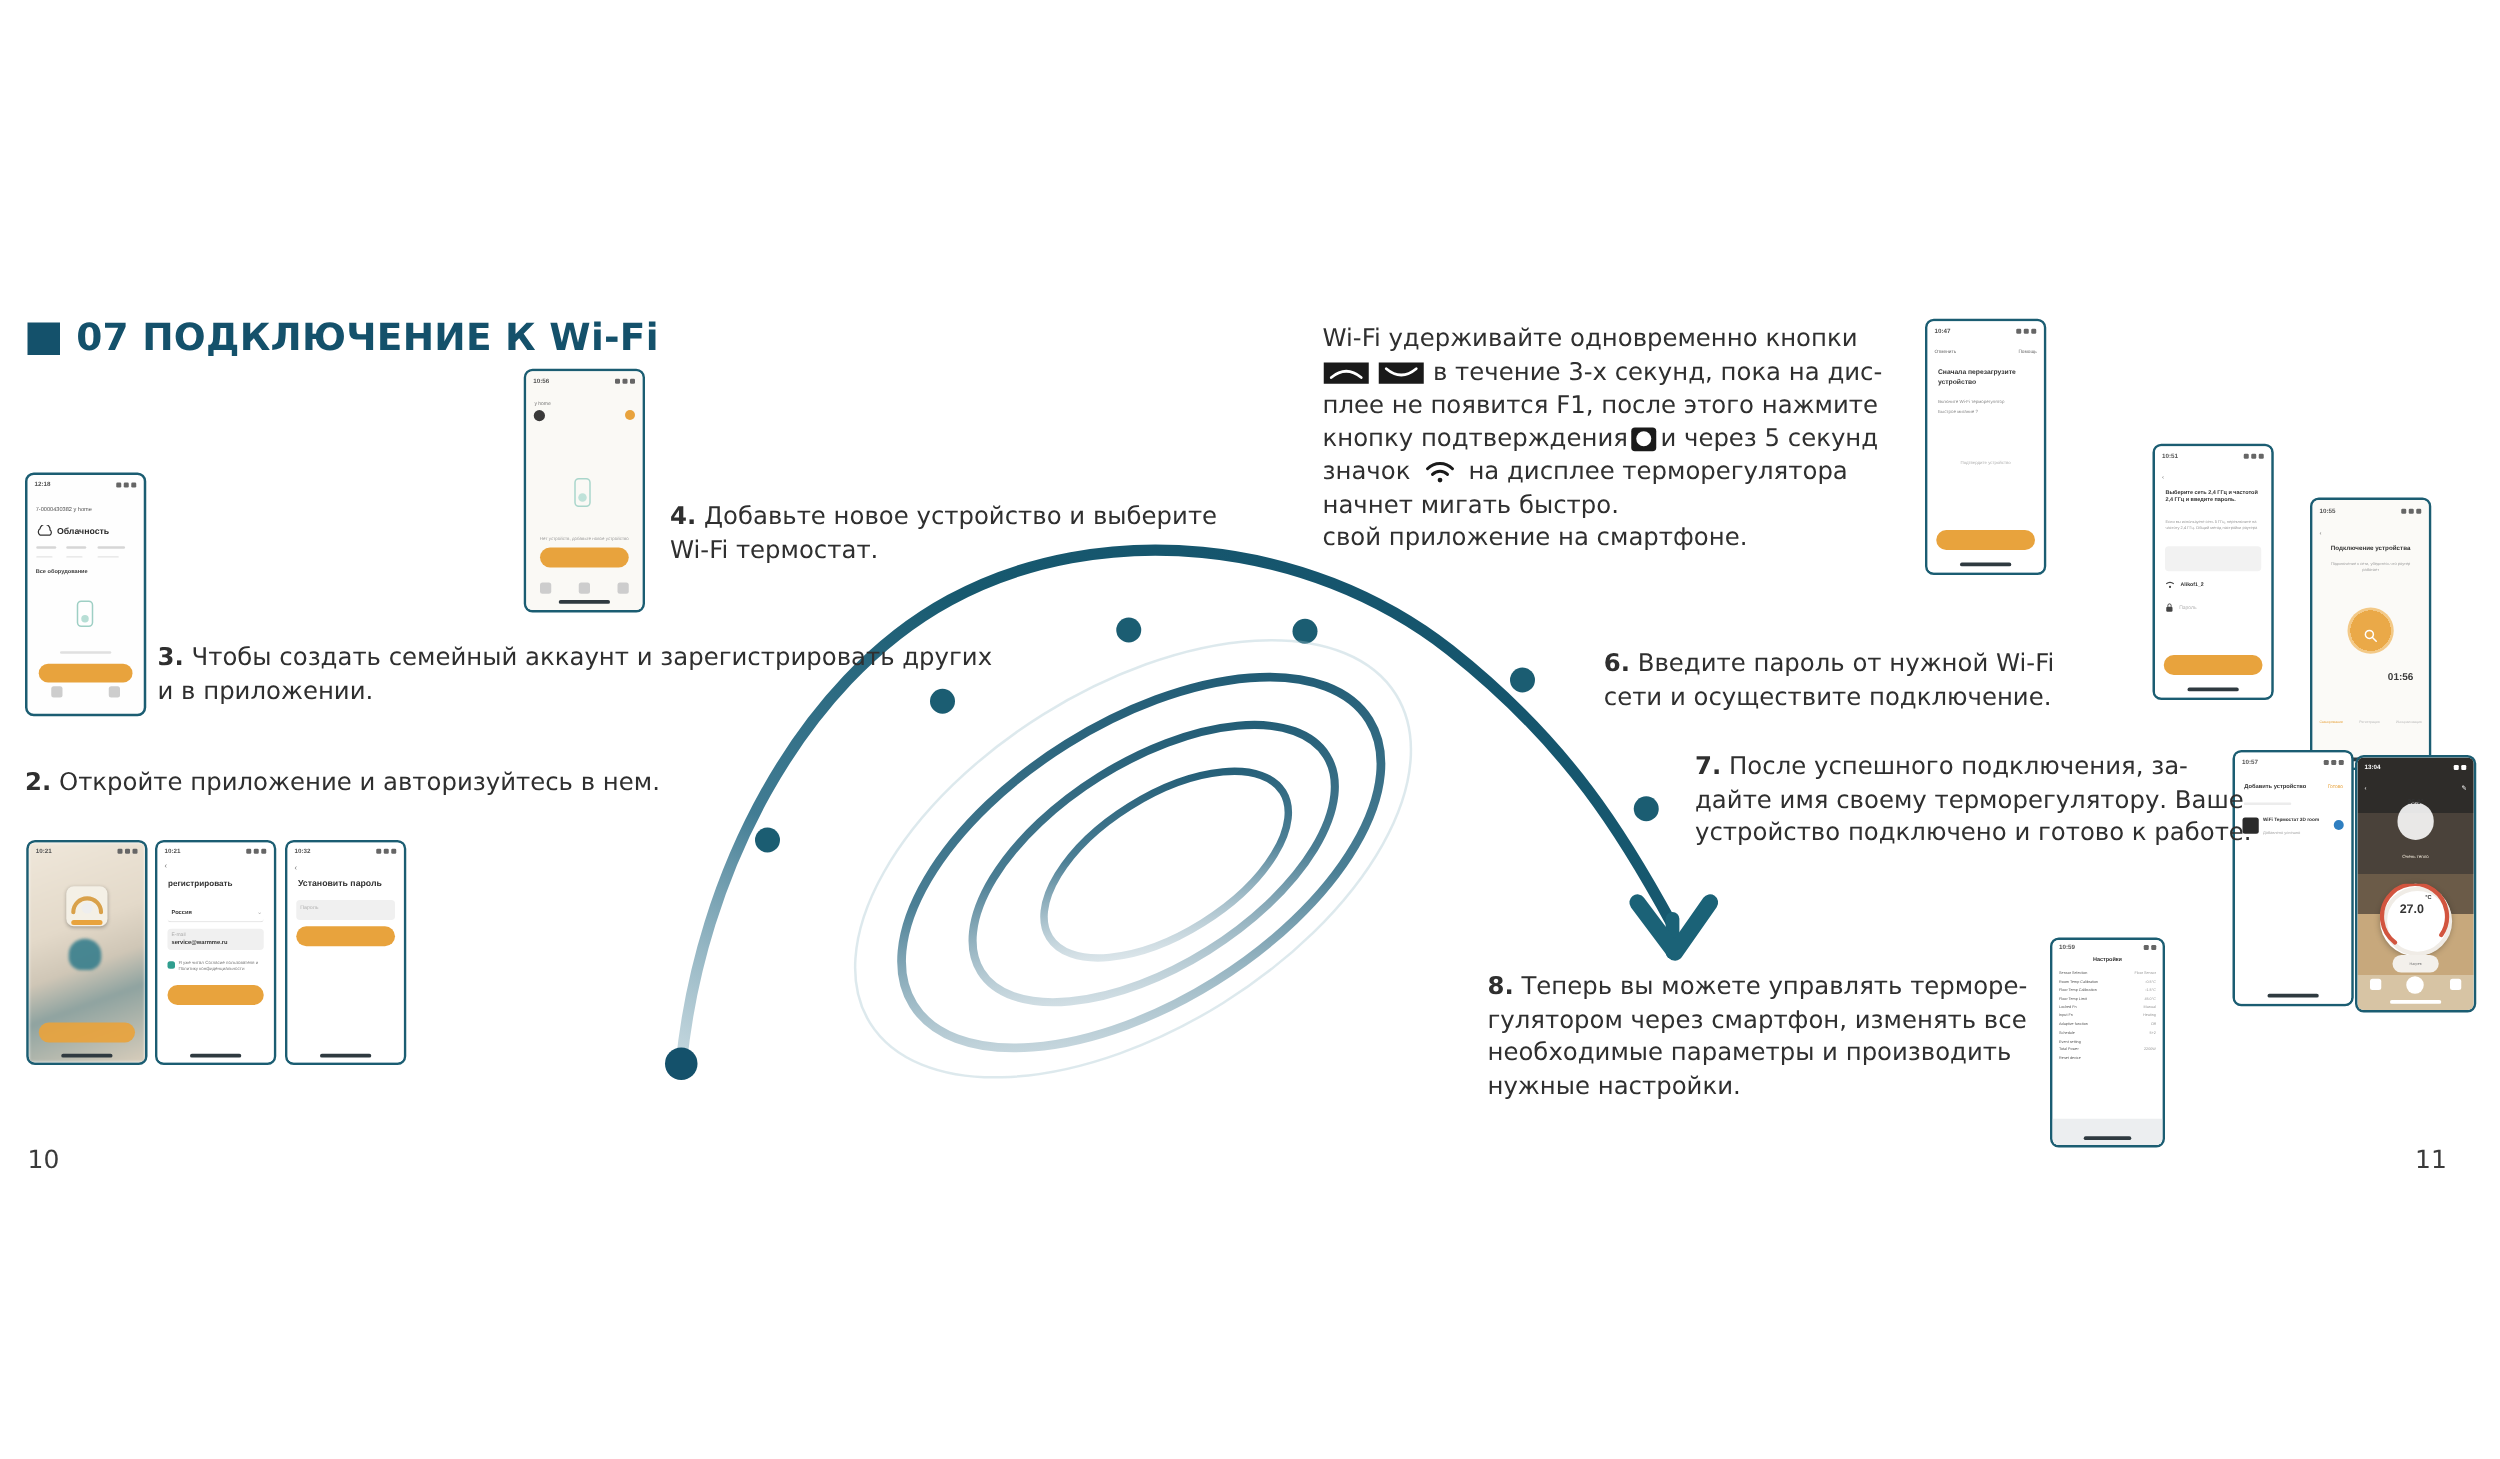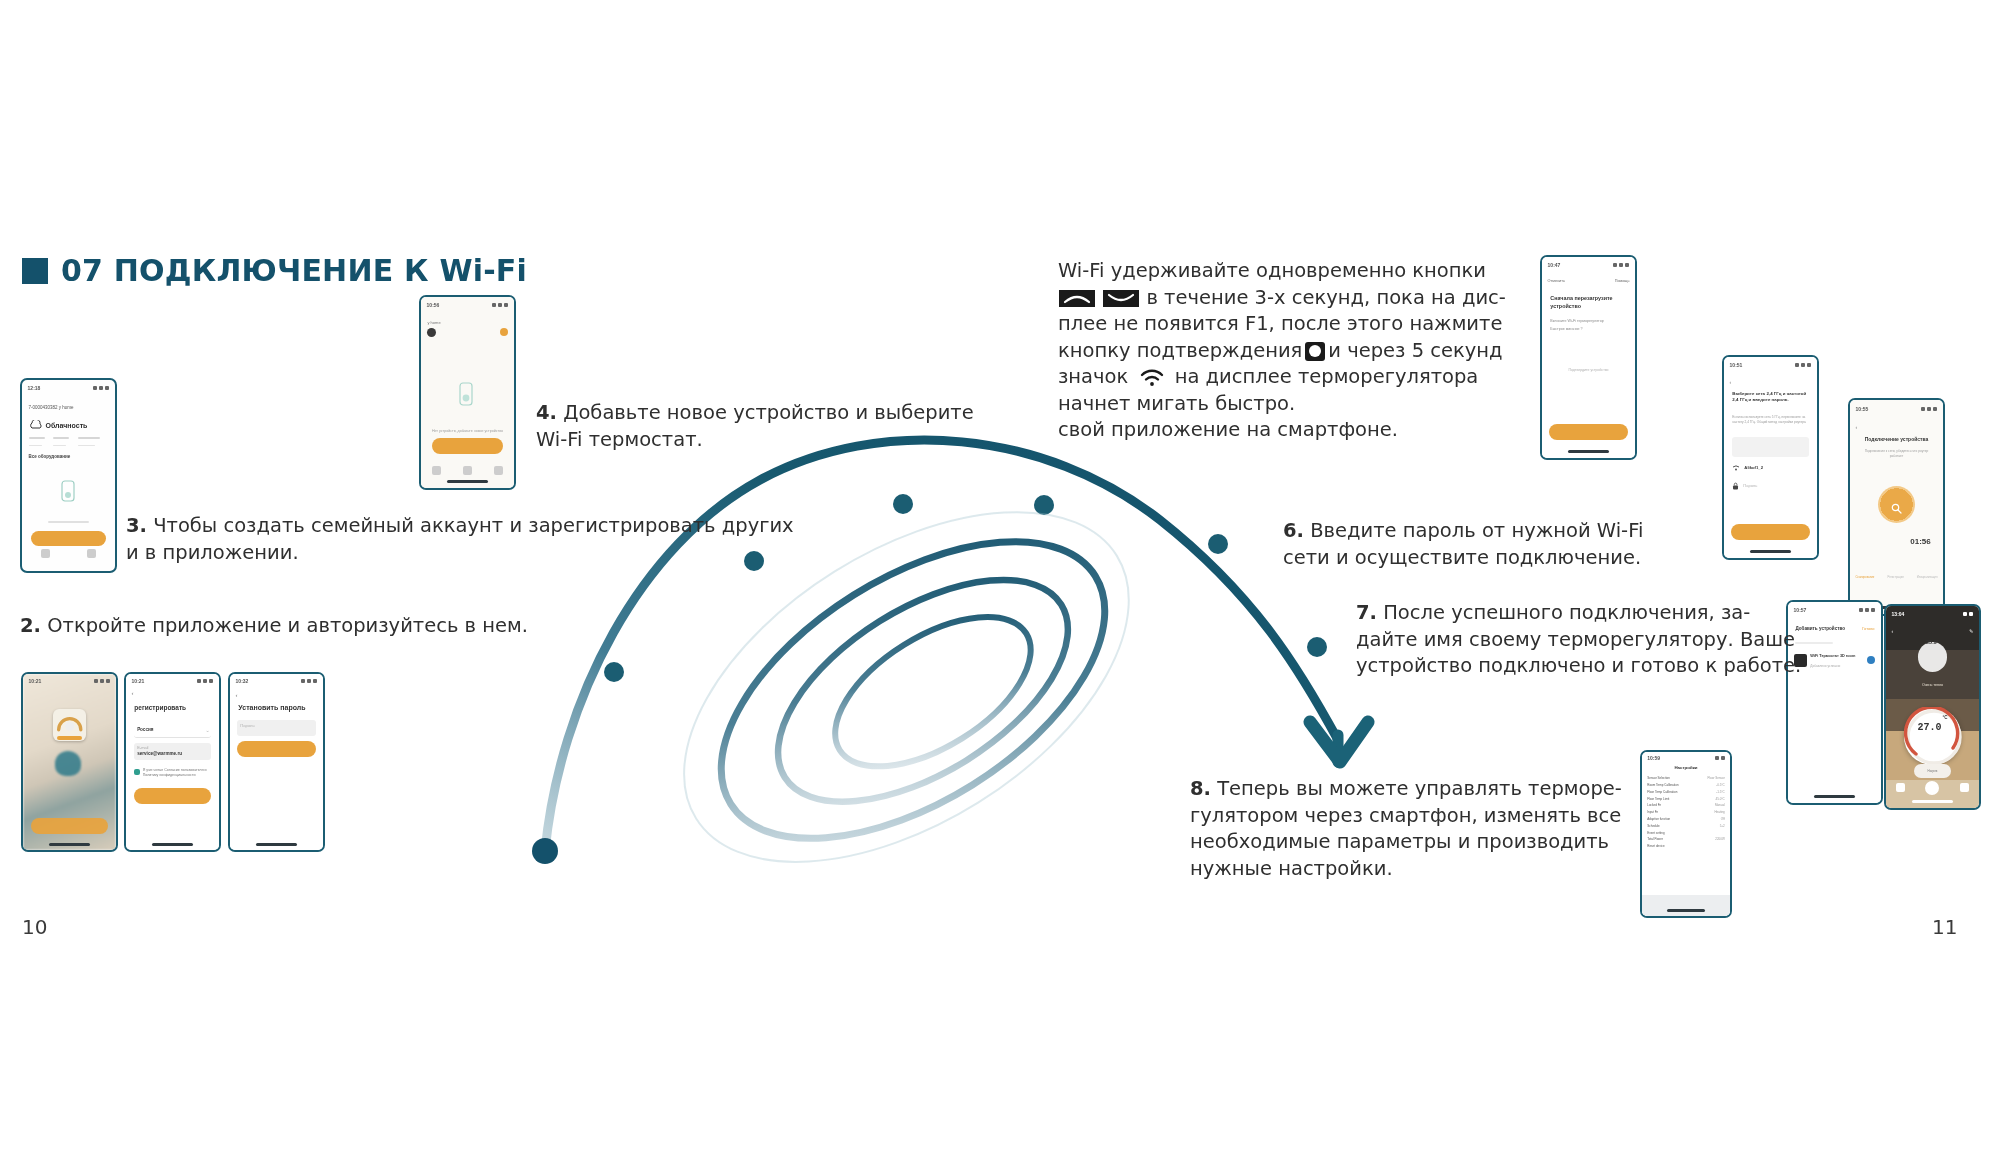--- a/index.html
+++ b/index.html
@@ -433,7 +433,7 @@
         <path d="M 12 47 A 26 26 0 1 1 49 41" fill="none" stroke="#d2553f" stroke-width="3.4" stroke-linecap="round"></path>
       </svg>
       <div style="position:absolute;left:19%;top:50%;width:62%;height:40px;display:flex;align-items:center;justify-content:center;gap:1px;">
-        <span style="font-size:10px;font-weight:700;color:#333;font-family:Liberation Mono, monospace;">27.0</span>
+        <span style="font-size:10px;font-weight:700;color:#333;">27.0</span>
         <span style="font-size:4.5px;font-weight:700;color:#333;align-self:flex-start;margin-top:8px;">°C</span>
       </div>
       <div style="position:absolute;left:30%;top:78%;width:40%;height:7%;border-radius:8px;background:#f3f0eb;

